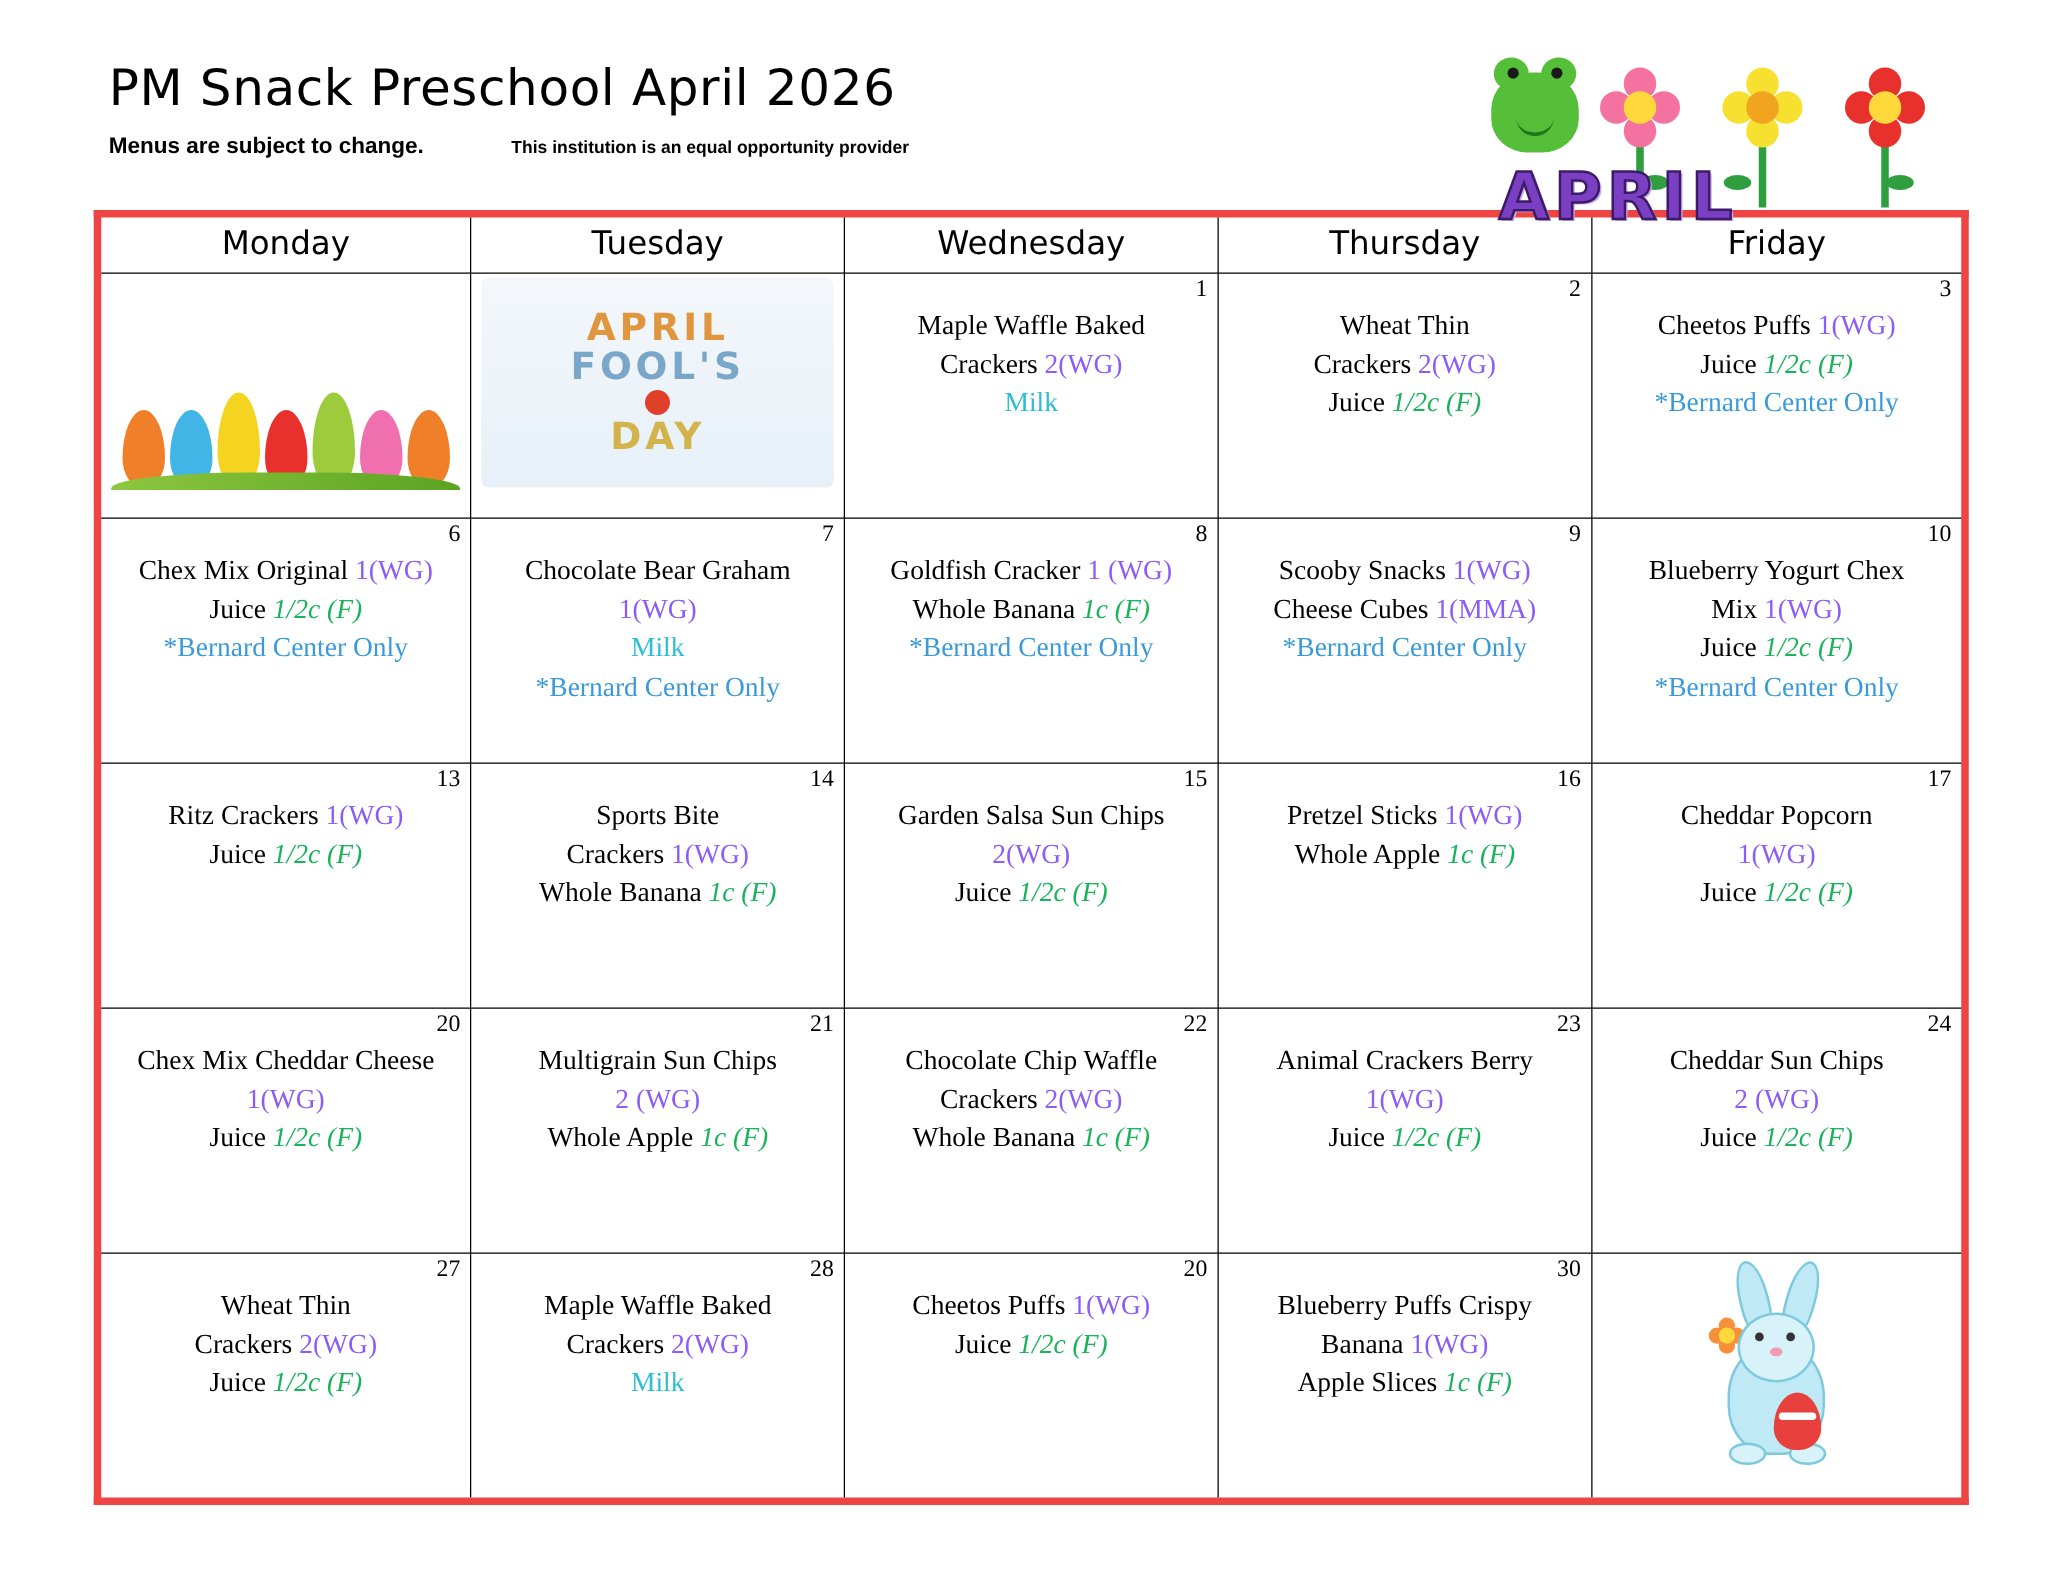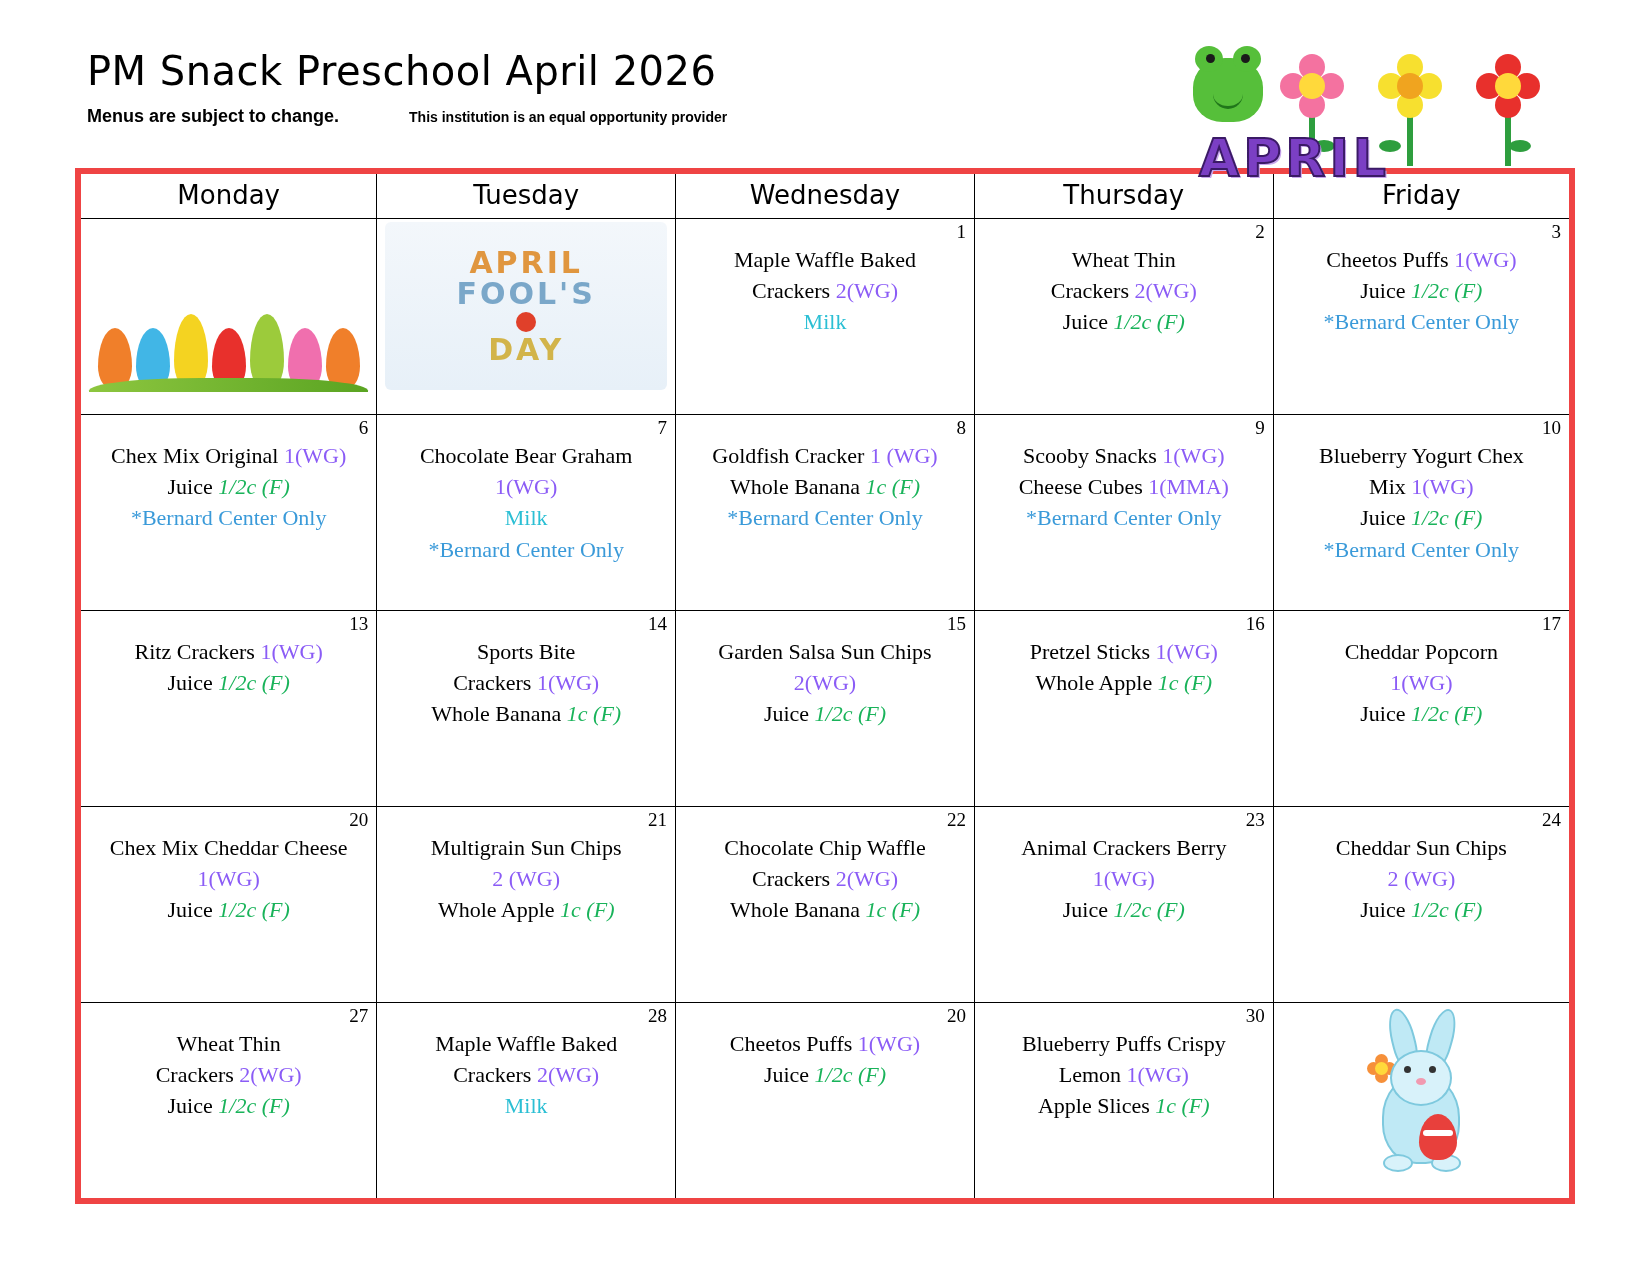--- a/index.html
+++ b/index.html
@@ -574,7 +574,7 @@
             <div class="daynum">30</div>
             <div class="cellbody">
               <span class="line"><span class="">Blueberry Puffs Crispy</span></span>
-              <span class="line"><span class="">Lemon </span><span class="red">1(WG)</span></span>
+              <span class="line"><span class="">Banana </span><span class="red">1(WG)</span></span>
               <span class="line"><span class="">Apple Slices </span><span class="green">1c (F)</span></span>
             </div>
           </td>

